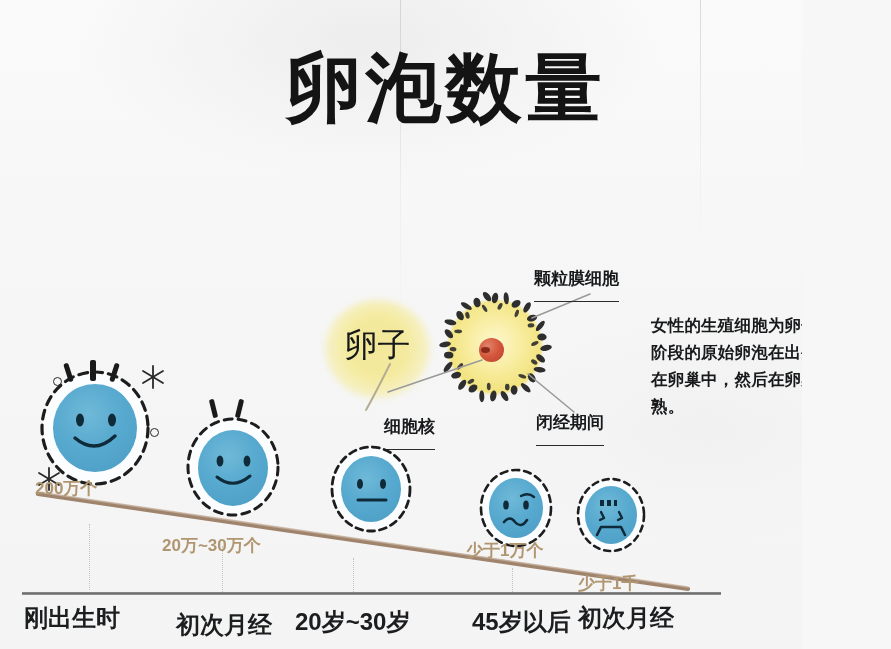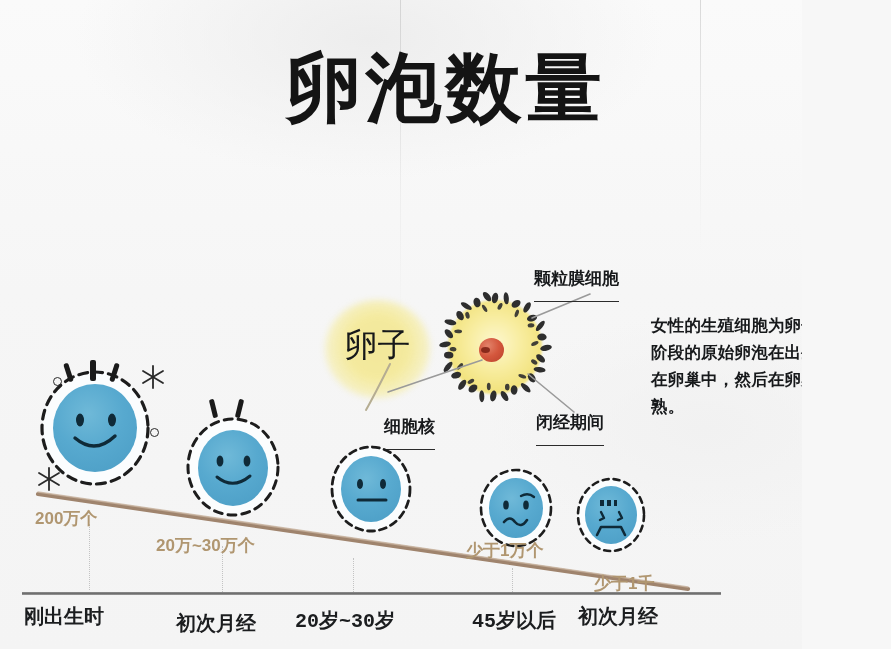--- a/index.html
+++ b/index.html
@@ -477,7 +477,7 @@
 
   <div id="baseline"></div>
 
-  <div class="value-label" style="left:35px; top:508px;">200万个</div>
+  <div class="value-label" style="left:35px; top:478px;">200万个</div>
   <div class="value-label" style="left:156px; top:535px;">20万~30万个</div>
   <div class="value-label" style="left:466px; top:540px;">少于1万个</div>
   <div class="value-label" style="left:594px; top:573px;">少于1千</div>

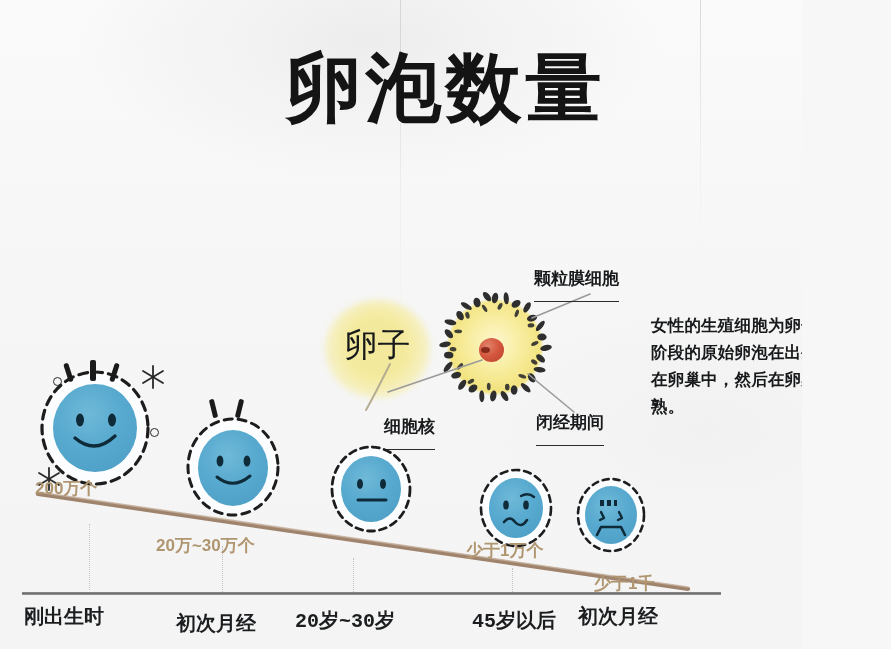--- a/index.html
+++ b/index.html
@@ -478,7 +478,7 @@
   <div id="baseline"></div>
 
   <div class="value-label" style="left:35px; top:478px;">200万个</div>
-  <div class="value-label" style="left:156px; top:535px;">20万~30万个</div>
+  <div class="value-label" style="left:162px; top:535px;">20万~30万个</div>
   <div class="value-label" style="left:466px; top:540px;">少于1万个</div>
   <div class="value-label" style="left:594px; top:573px;">少于1千</div>
 

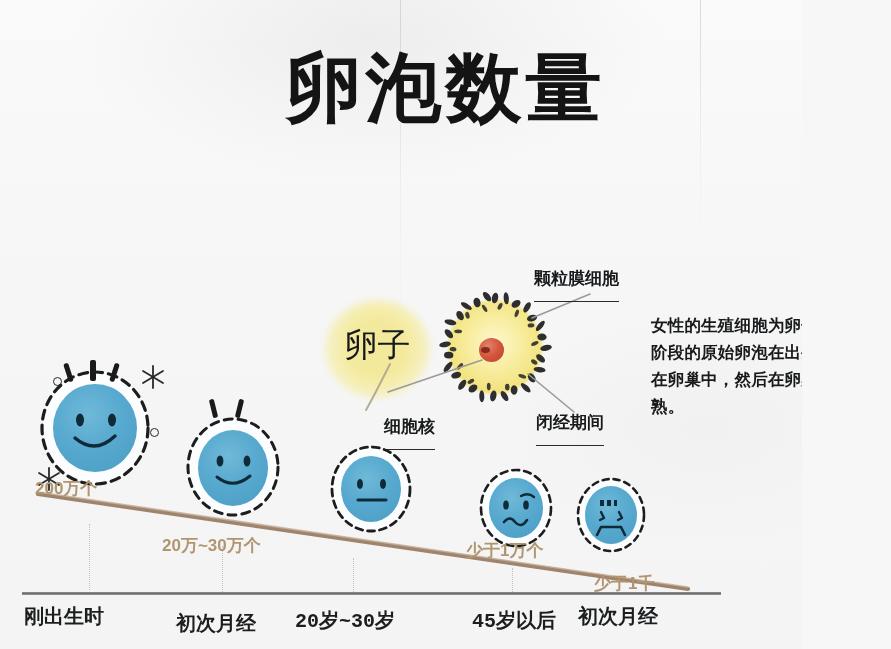--- a/index.html
+++ b/index.html
@@ -480,7 +480,7 @@
   <div class="value-label" style="left:35px; top:478px;">200万个</div>
   <div class="value-label" style="left:162px; top:535px;">20万~30万个</div>
   <div class="value-label" style="left:466px; top:540px;">少于1万个</div>
-  <div class="value-label" style="left:594px; top:573px;">少于1千</div>
+  <div class="value-label" style="left:578px; top:573px;">少于1千</div>
 
   <div class="axis-label" style="left:24px; top:606px;">刚出生时</div>
   <div class="axis-label" style="left:176px; top:613px;">初次月经</div>

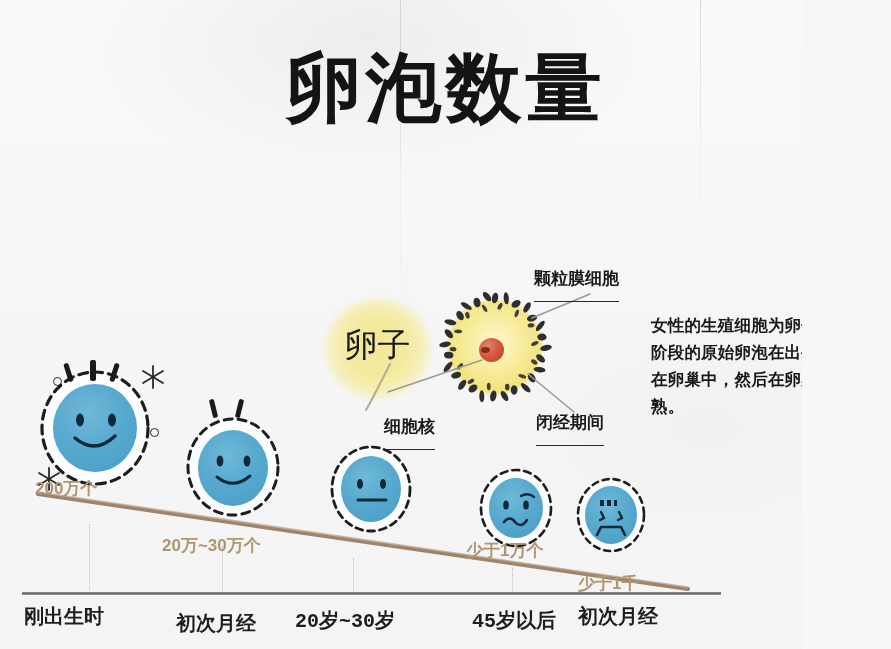--- a/index.html
+++ b/index.html
@@ -193,12 +193,11 @@
   }
   .axis-label {
     position: absolute;
-    font-size: 20px;
+    font-size: 24px;
     line-height: 24px;
     font-weight: 700;
     color: #1b1d1f;
     white-space: nowrap;
-    font-family: Liberation Mono, monospace;
   }
 </style>
 </head>

